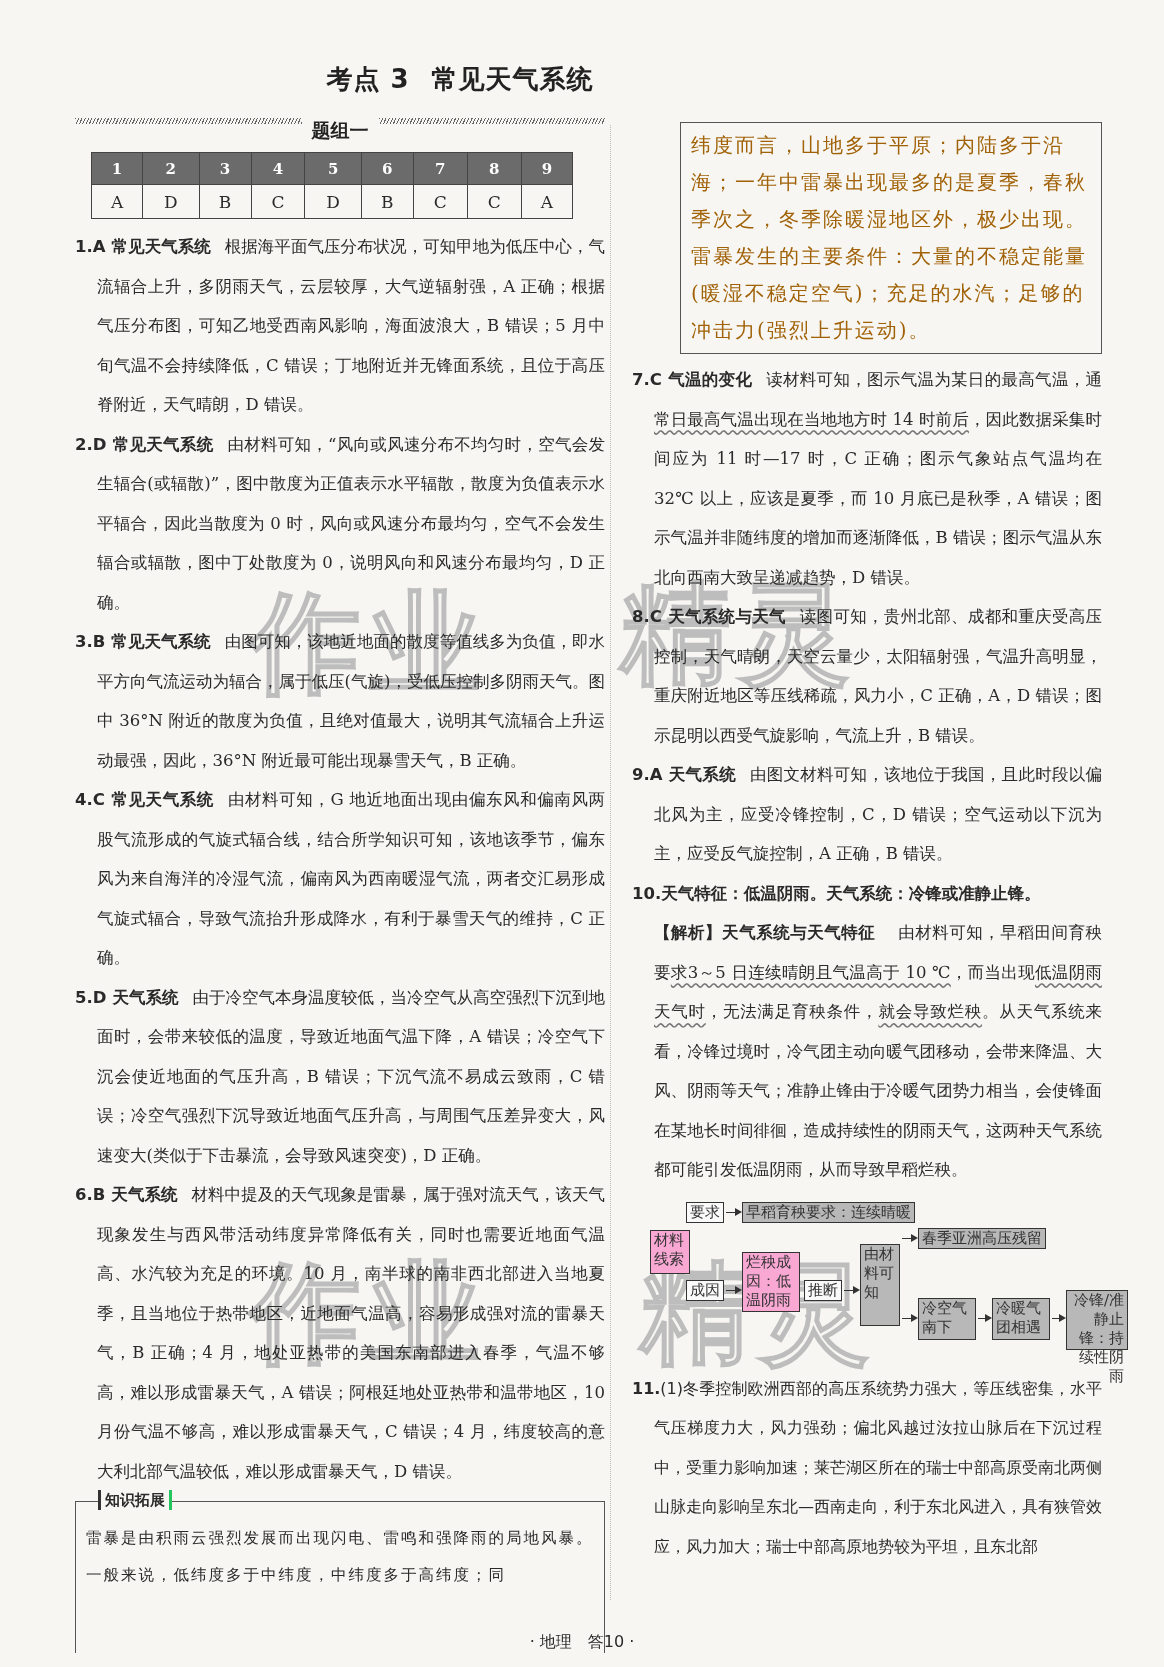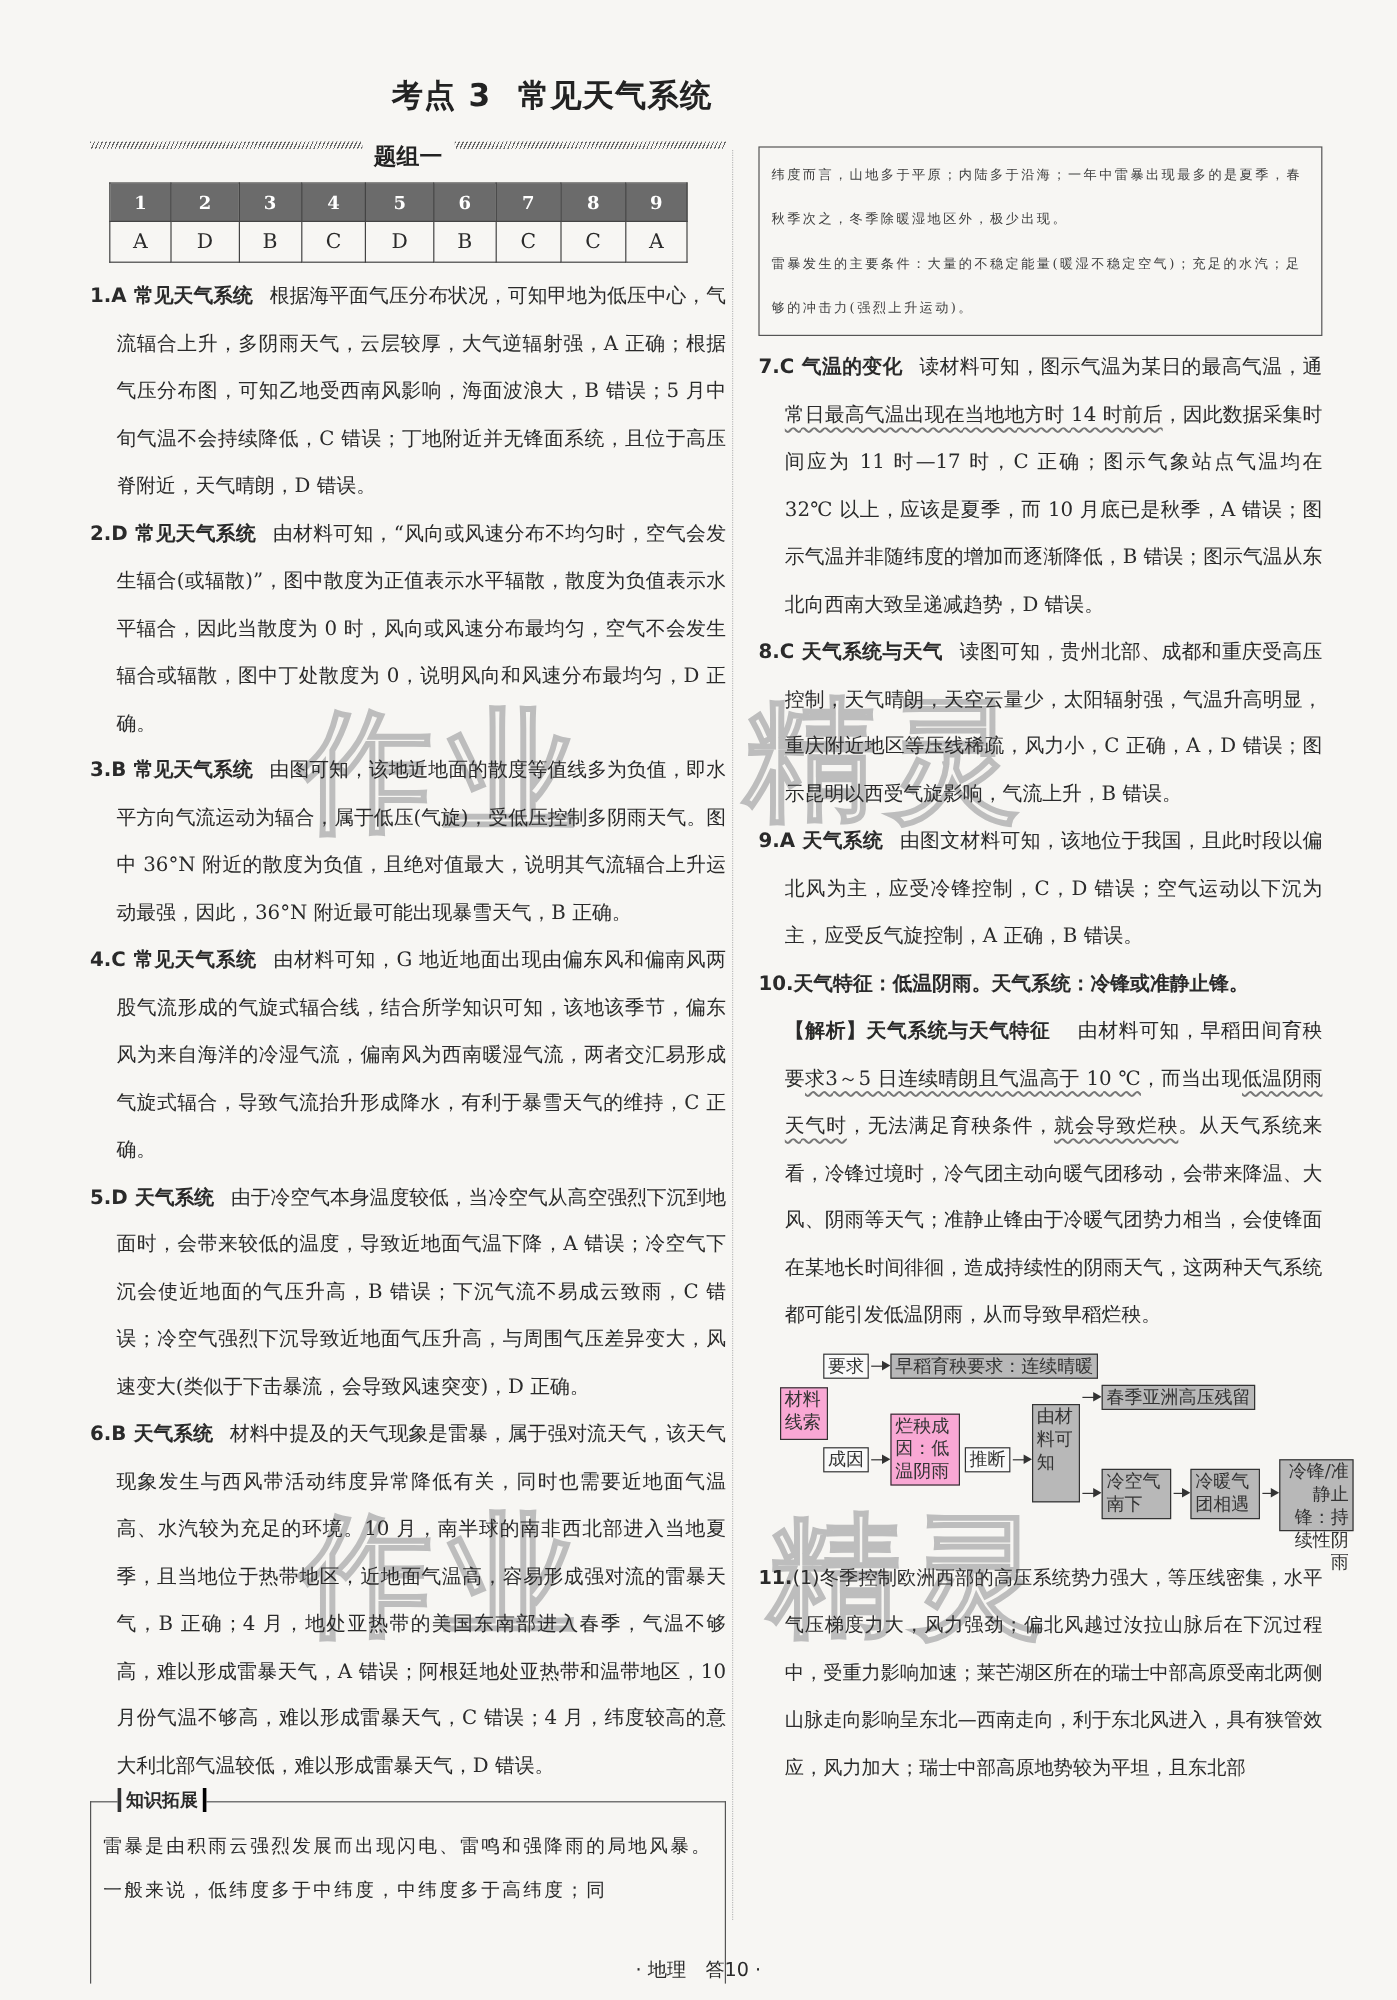--- a/index.html
+++ b/index.html
@@ -21,7 +21,7 @@
   .item b, .b { font-family: "DejaVu Sans", sans-serif; font-weight: bold; }
   .item .tag { font-family: "DejaVu Sans", sans-serif; font-weight: bold; margin: 0 14px 0 6px; }
   .wavy { text-decoration: underline wavy #777; text-underline-offset: 5px; }
-  .box { border: 1.5px solid #555; padding: 4px 10px; font-size: 11px; line-height: 37px; letter-spacing: 2px; color: #404040; }
+  .box { border: 1.5px solid #555; padding: 4px 10px; font-size: 20px; line-height: 37px; letter-spacing: 2px; color: #a16207; margin-left: 48px; }
   .kbox { position: relative; margin-top: 10px; border: 1.5px solid #555; border-bottom: none; padding: 18px 10px 0 10px; font-size: 15.5px; line-height: 37px; letter-spacing: 2px; height: 152px; }
   .kbox .ktitle { position: absolute; top: -12px; left: 22px; background: #f7f6f3; padding: 0 4px; font-family: "DejaVu Sans", sans-serif; font-weight: bold; font-size: 15px; letter-spacing: 0; border-left: 3px solid #333; border-right: 3px solid #000000; line-height: 20px; }
   .flow { position: relative; height: 165px; margin: 4px 0 10px 0; font-size: 15px; }

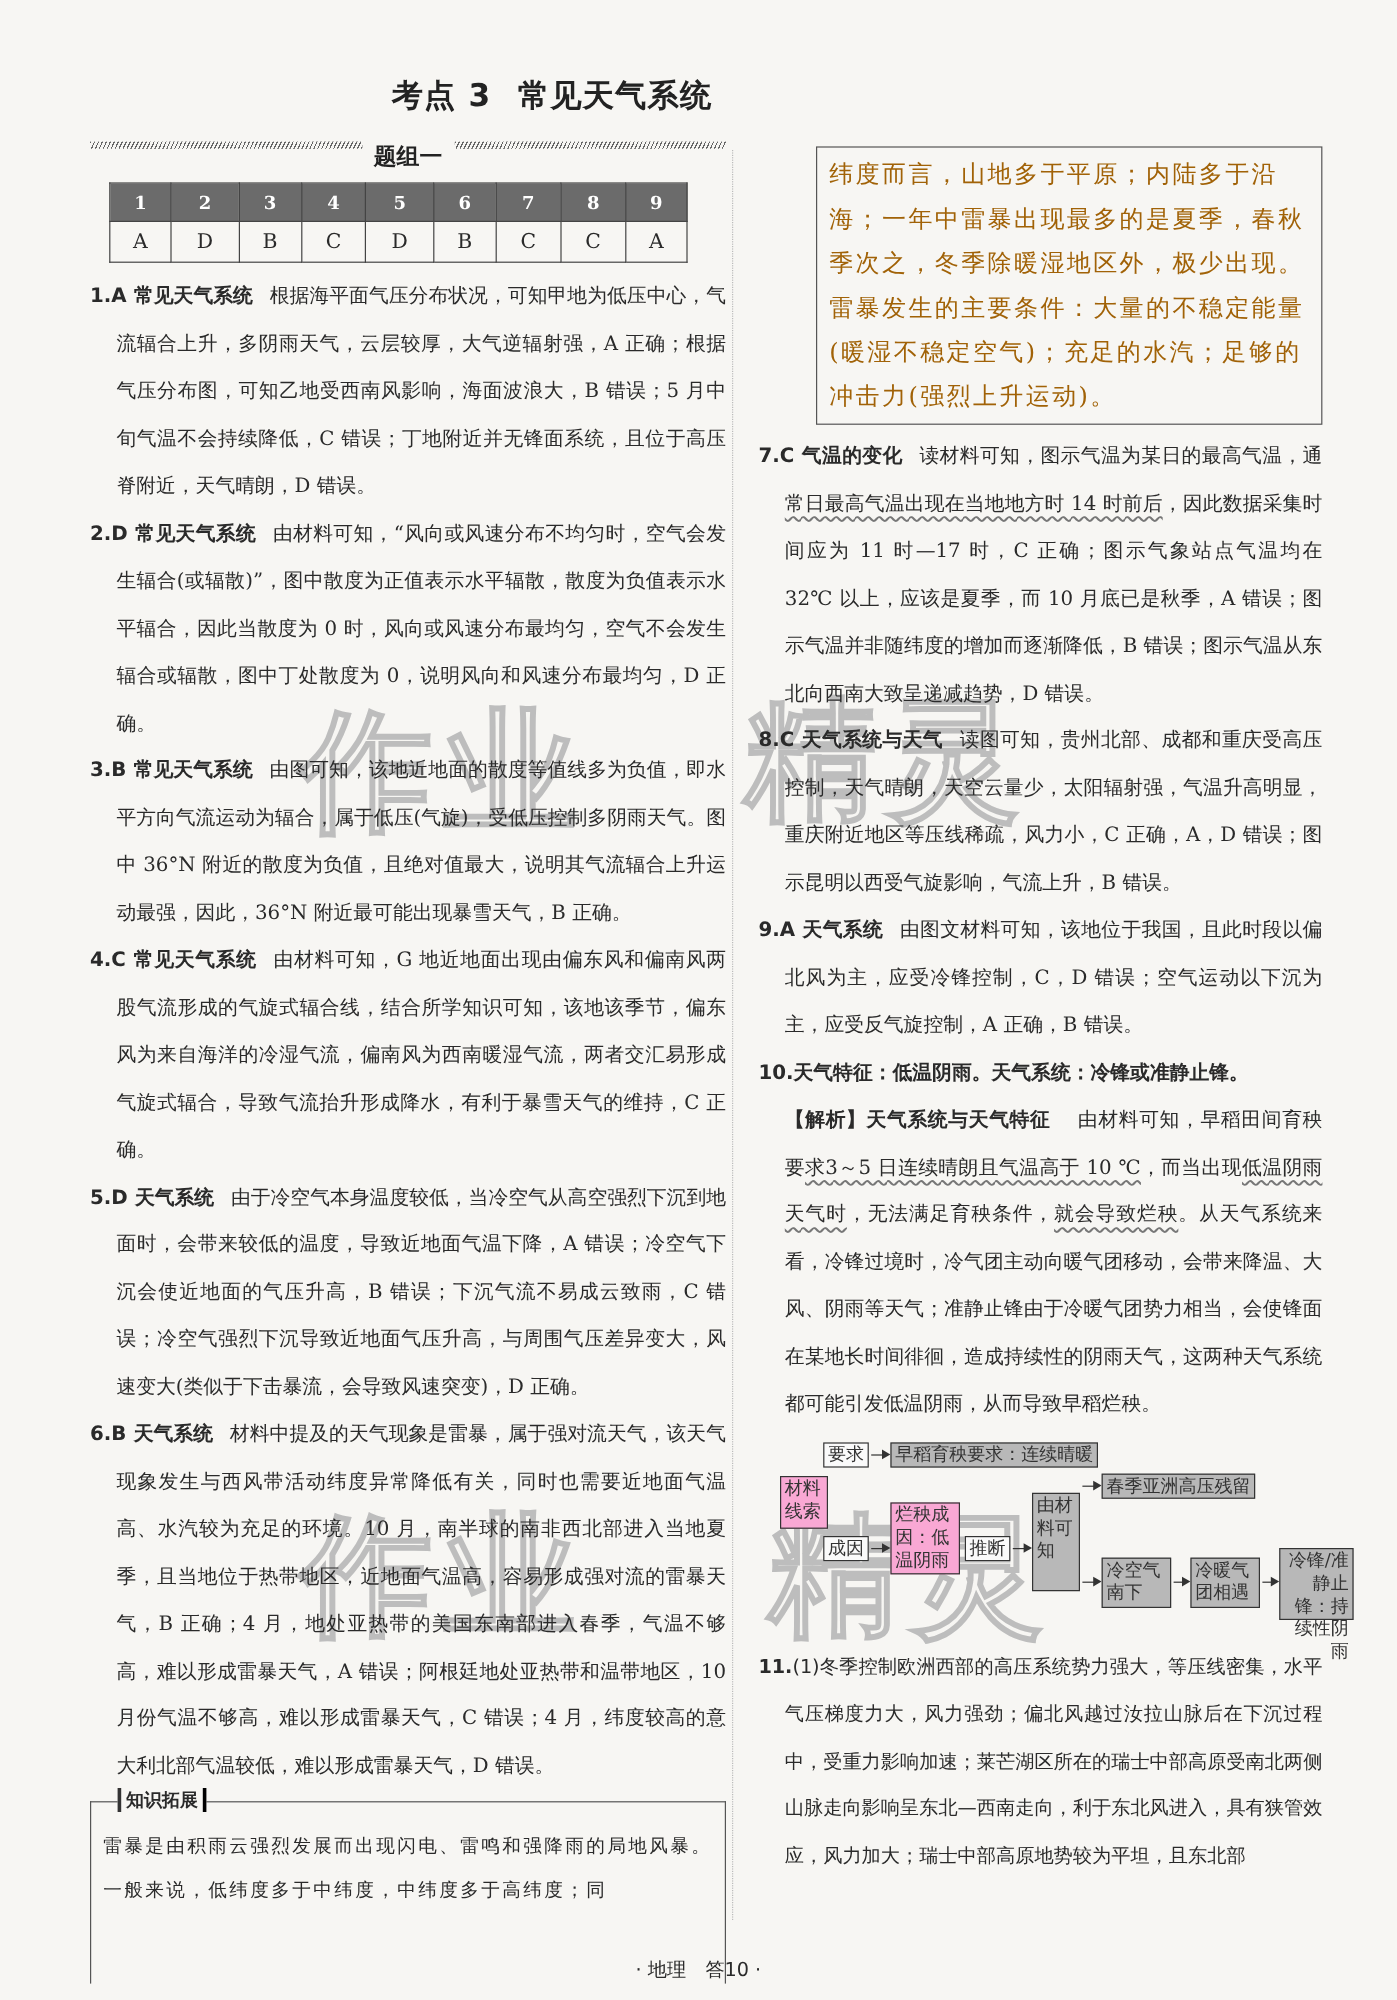--- a/index.html
+++ b/index.html
@@ -23,7 +23,7 @@
   .wavy { text-decoration: underline wavy #777; text-underline-offset: 5px; }
   .box { border: 1.5px solid #555; padding: 4px 10px; font-size: 20px; line-height: 37px; letter-spacing: 2px; color: #a16207; margin-left: 48px; }
   .kbox { position: relative; margin-top: 10px; border: 1.5px solid #555; border-bottom: none; padding: 18px 10px 0 10px; font-size: 15.5px; line-height: 37px; letter-spacing: 2px; height: 152px; }
-  .kbox .ktitle { position: absolute; top: -12px; left: 22px; background: #f7f6f3; padding: 0 4px; font-family: "DejaVu Sans", sans-serif; font-weight: bold; font-size: 15px; letter-spacing: 0; border-left: 3px solid #333; border-right: 3px solid #000000; line-height: 20px; }
+  .kbox .ktitle { position: absolute; top: -12px; left: 22px; background: #f7f6f3; padding: 0 4px; font-family: "DejaVu Sans", sans-serif; font-weight: bold; font-size: 15px; letter-spacing: 0; border-left: 3px solid #333; border-right: 3px solid #22c55e; line-height: 20px; }
   .flow { position: relative; height: 165px; margin: 4px 0 10px 0; font-size: 15px; }
   .fb { position: absolute; border: 1.5px solid #333; padding: 0 3px; line-height: 19px; background: #b8b8b8; color: #333; }
   .fb.w { background: #fafafa; }

